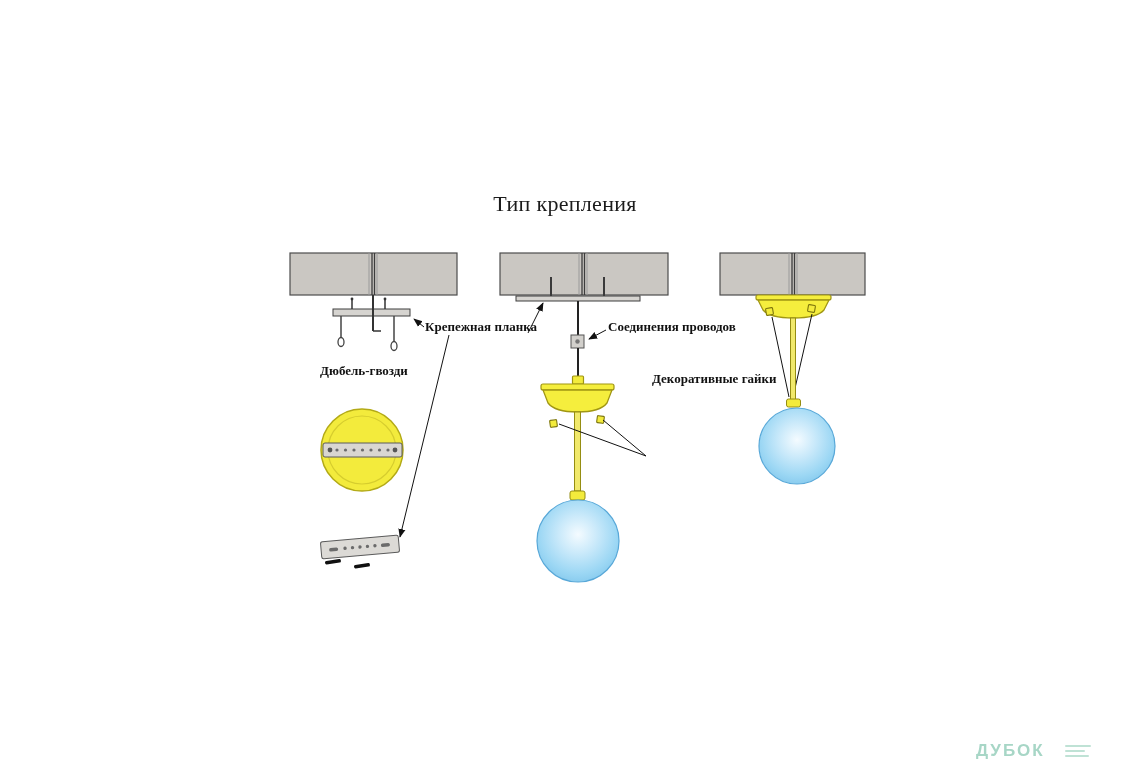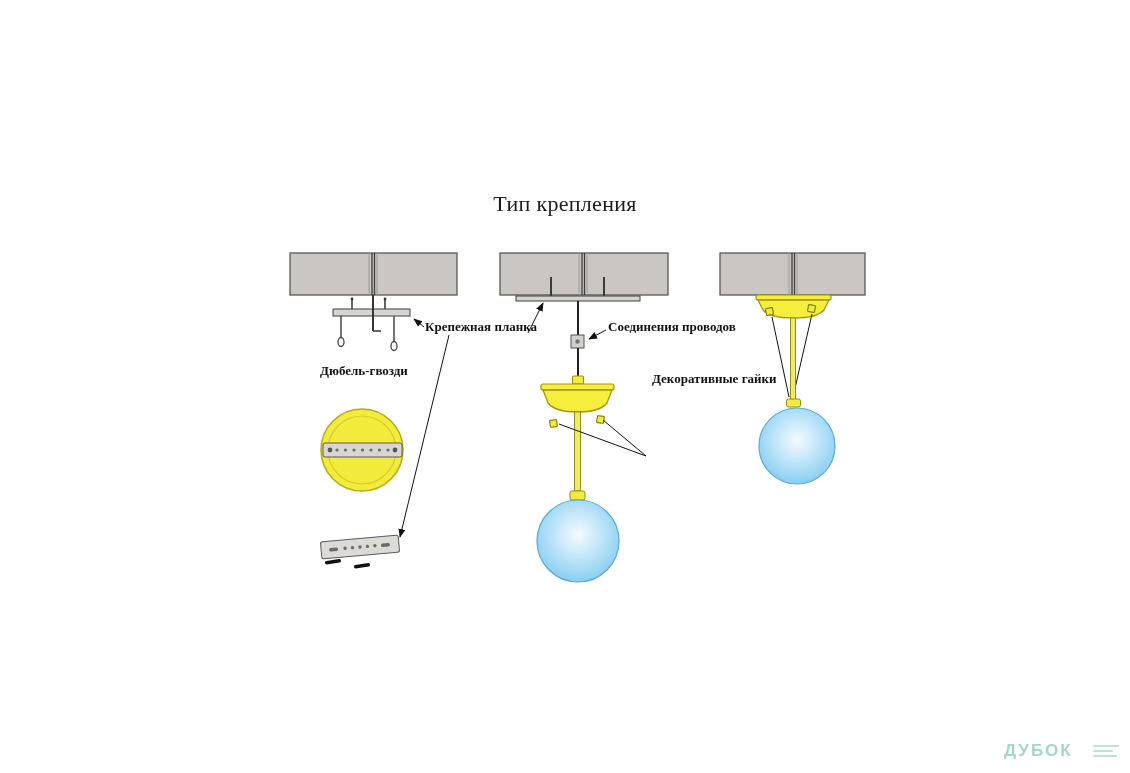--- a/index.html
+++ b/index.html
@@ -19,7 +19,7 @@
     font-size:13px;font-weight:bold;fill:#111111;
   }
   .watermark{
-    position:absolute;left:1004px;top:741px;display:flex;align-items:flex-start;gap:20px;text-align:right;
+    position:absolute;left:976px;top:741px;display:flex;align-items:flex-start;gap:20px;text-align:right;
   }
   .wm-brand{
     font-family:"Liberation Sans", sans-serif;font-weight:bold;font-size:17px;

